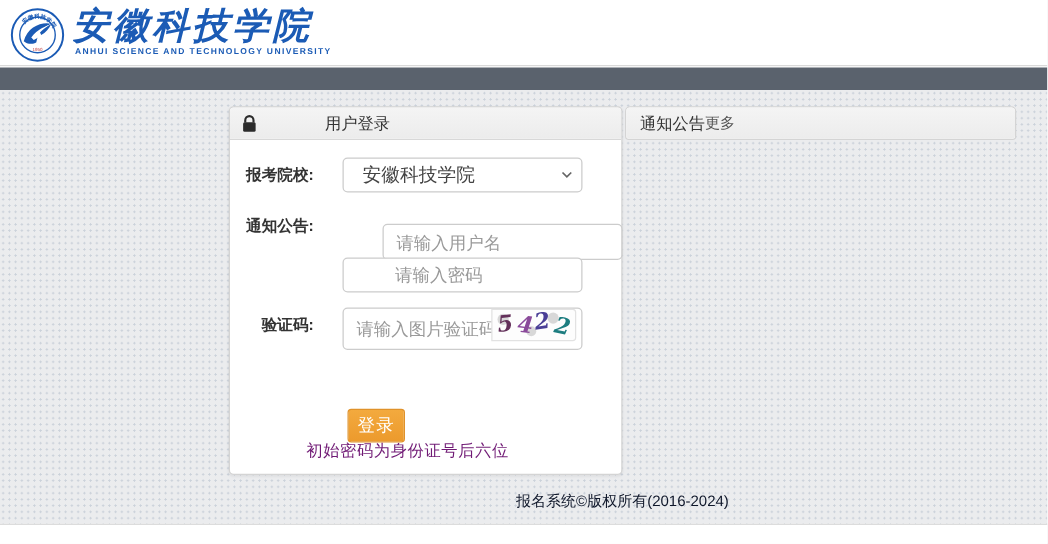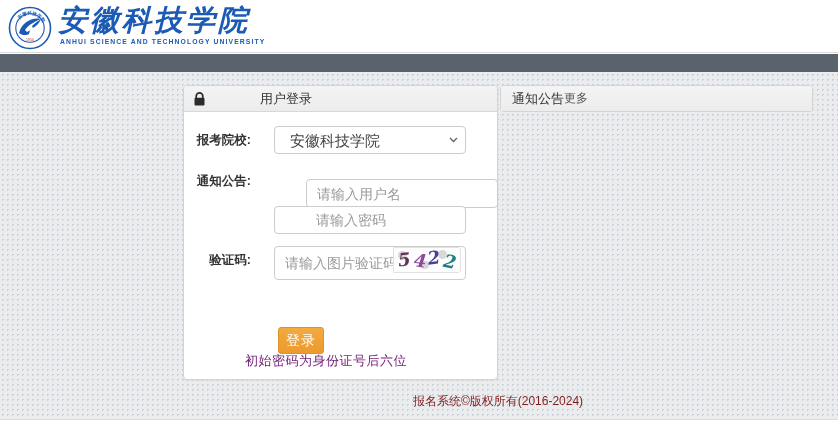--- a/index.html
+++ b/index.html
@@ -68,7 +68,7 @@
 
   
   .copyright { position:absolute; left:183px; top:393px; width:630px; text-align:center;
-    font-size:12px; color:#7f1d1d; }
+    font-size:12px; color:#0f172a; }
   .footer-strip { position:absolute; left:0; top:419px; width:838px; height:16px;
     background:#ffffff; border-top:1px solid #dcdcdc; }
 </style>

